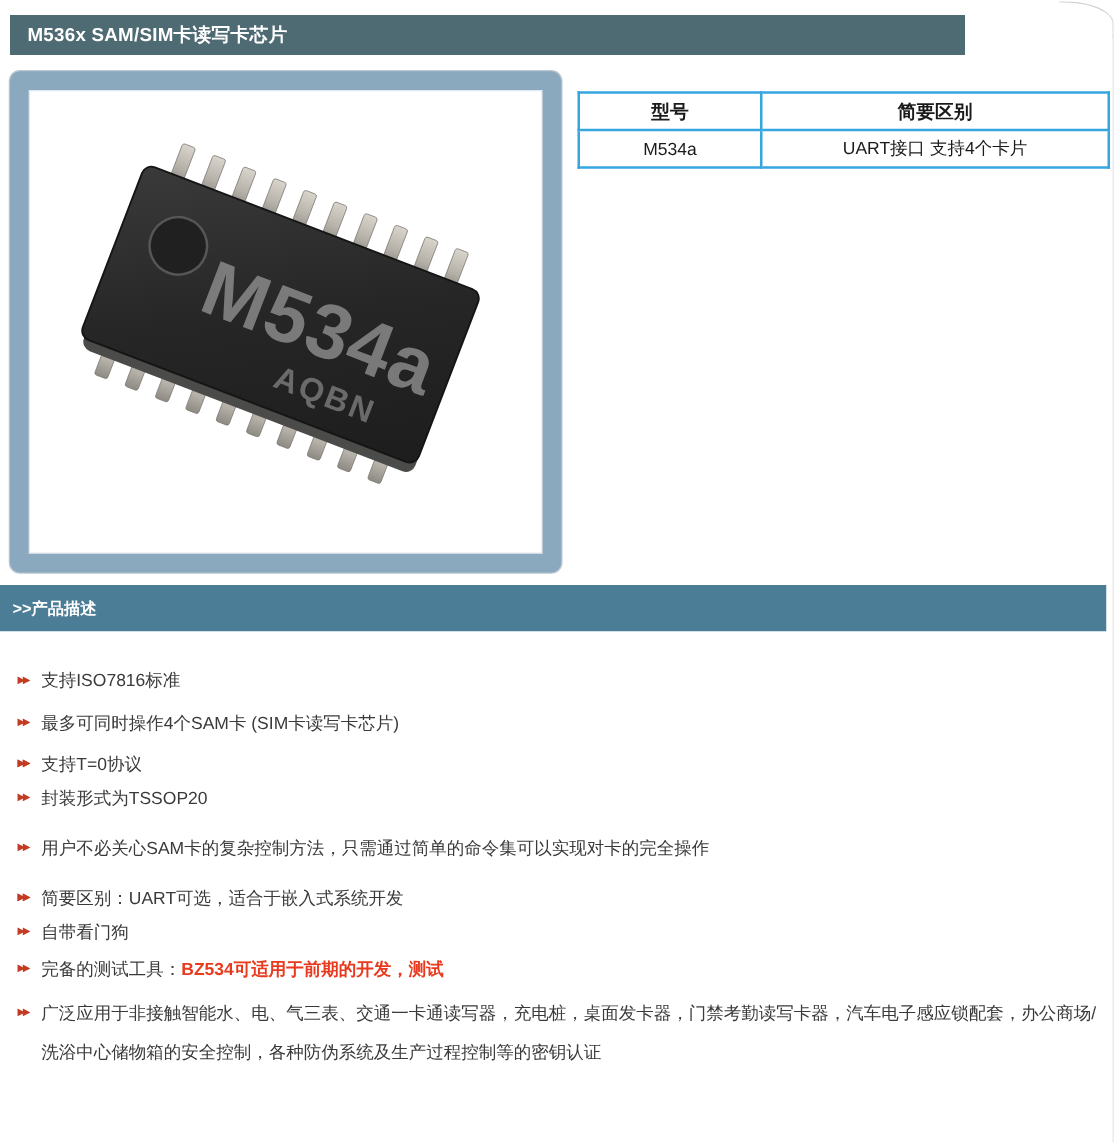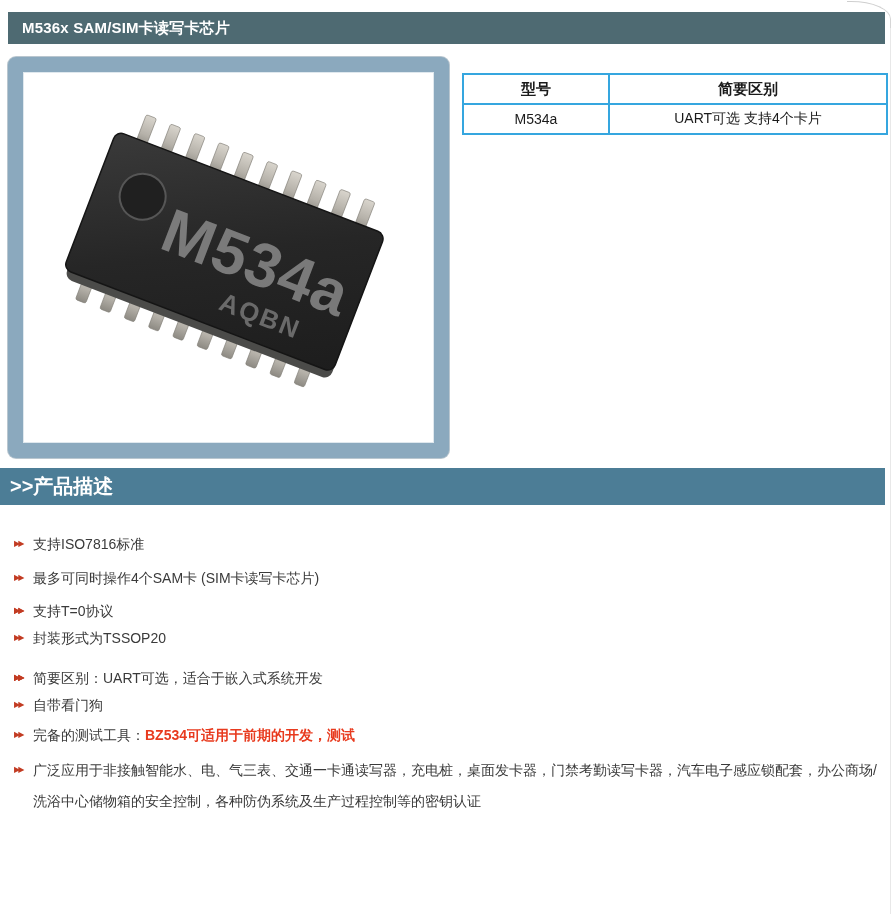--- a/index.html
+++ b/index.html
@@ -31,7 +31,7 @@
   
   .titlebar {
     position: absolute; left: 8px; top: 12px;
-    width: 877px; height: 32px;
+    width: 764px; height: 32px;
     background: var(--header1-bg, #4E6A72);
     display: flex; align-items: center;
     padding-left: 14px;

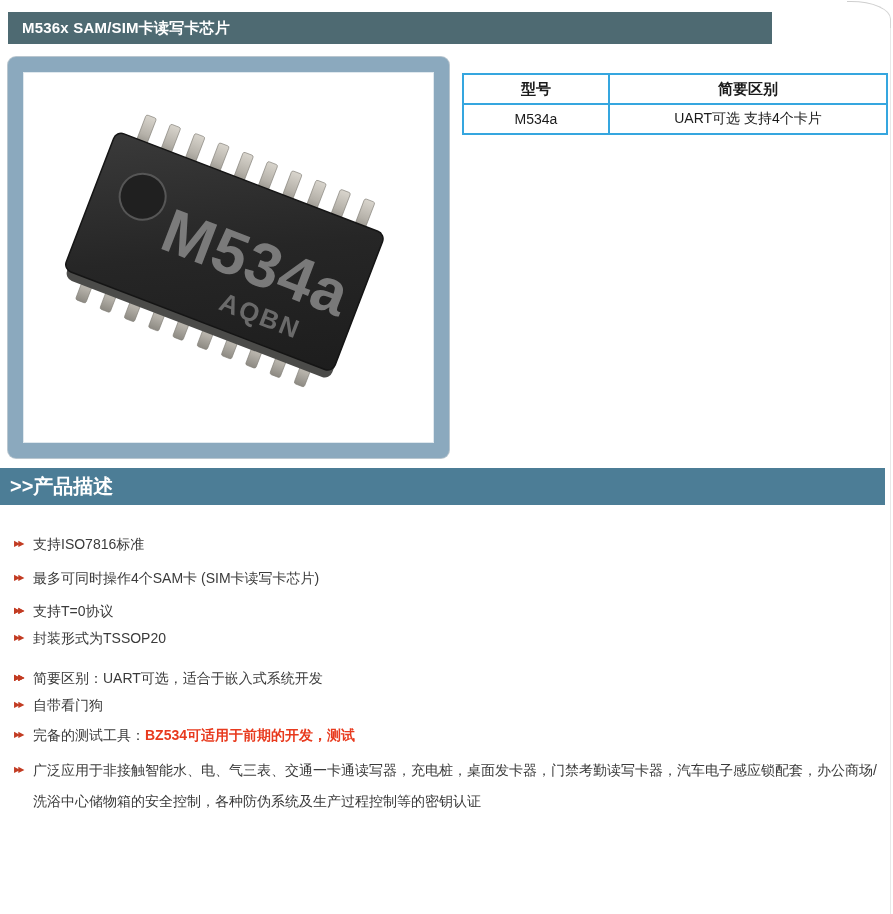--- a/index.html
+++ b/index.html
@@ -190,7 +190,7 @@
     <tbody>
       <tr>
         <td>M534a</td>
-        <td>UART可选 支持4个卡片</td>
+        <td>UART接口 支持4个卡片</td>
       </tr>
     </tbody>
   </table>

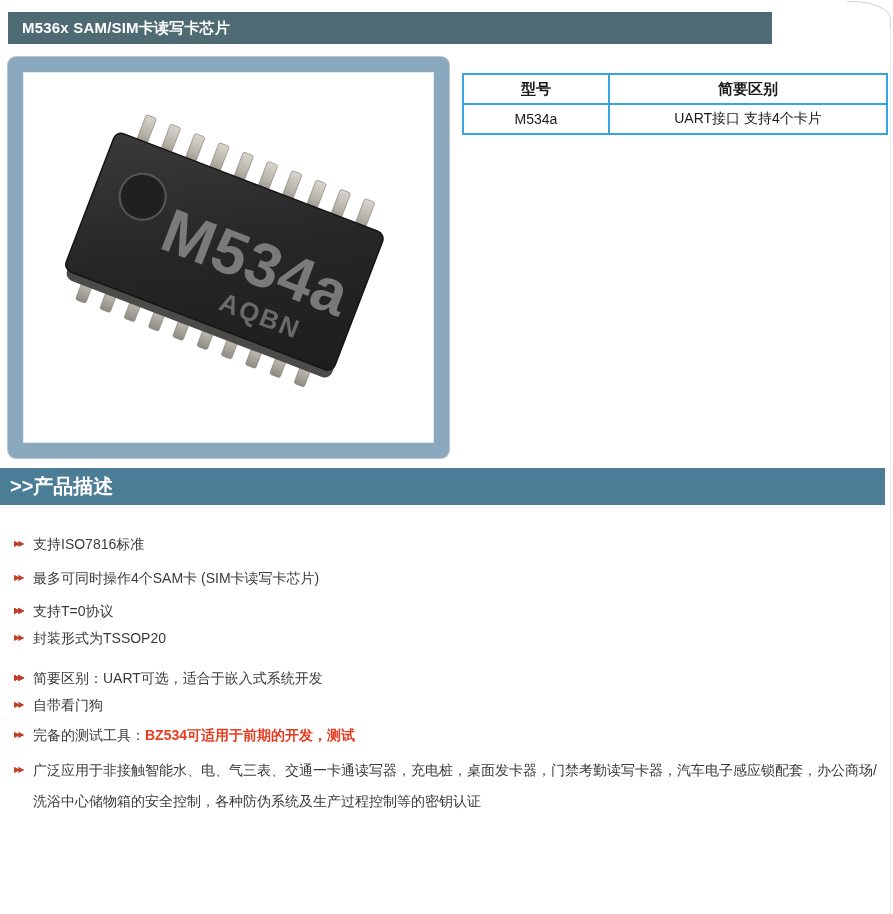--- a/index.html
+++ b/index.html
@@ -48,7 +48,7 @@
     padding-left: 10px;
   }
   .section-bar .title {
-    color: #fff; font-size: 20px; font-weight: bold;
+    color: #fff; font-size: 13px; font-weight: bold;
   }
 
   

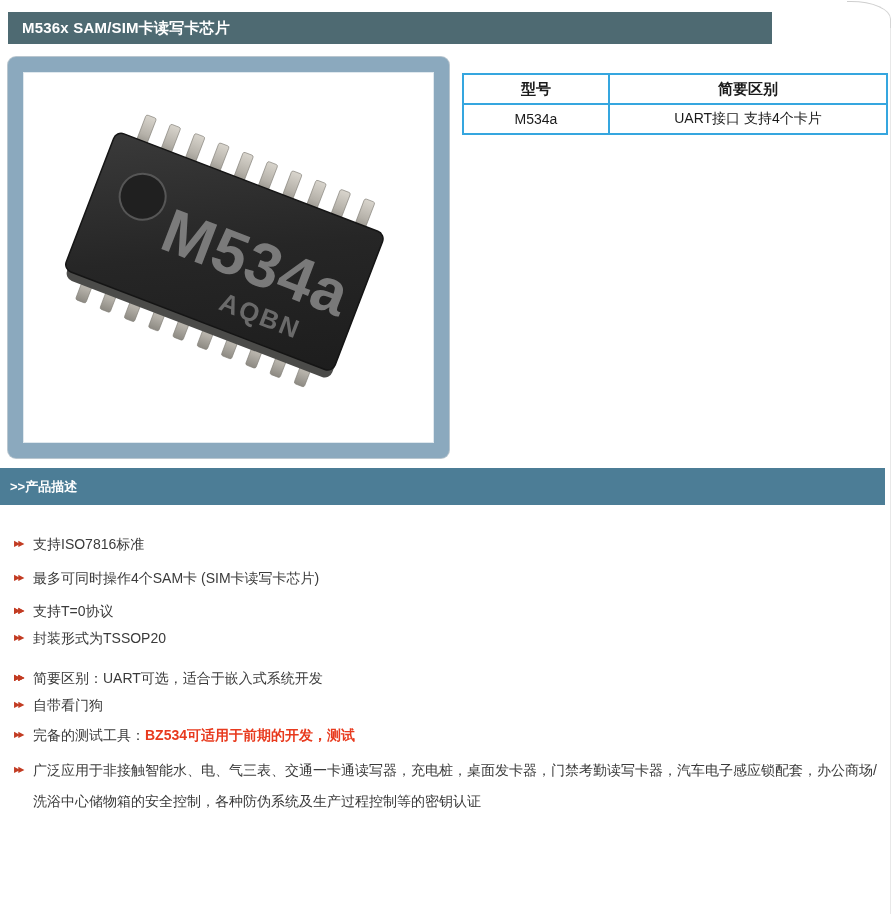--- a/index.html
+++ b/index.html
@@ -221,6 +221,7 @@
     </li>
     <li class="g20">
       <span class="bullet-icon">▶▶</span>
+      <span>用户不必关心SAM卡的复杂控制方法，只需通过简单的命令集可以实现对卡的完全操作</span>
     </li>
     <li class="g20">
       <span class="bullet-icon">▶▶</span>

